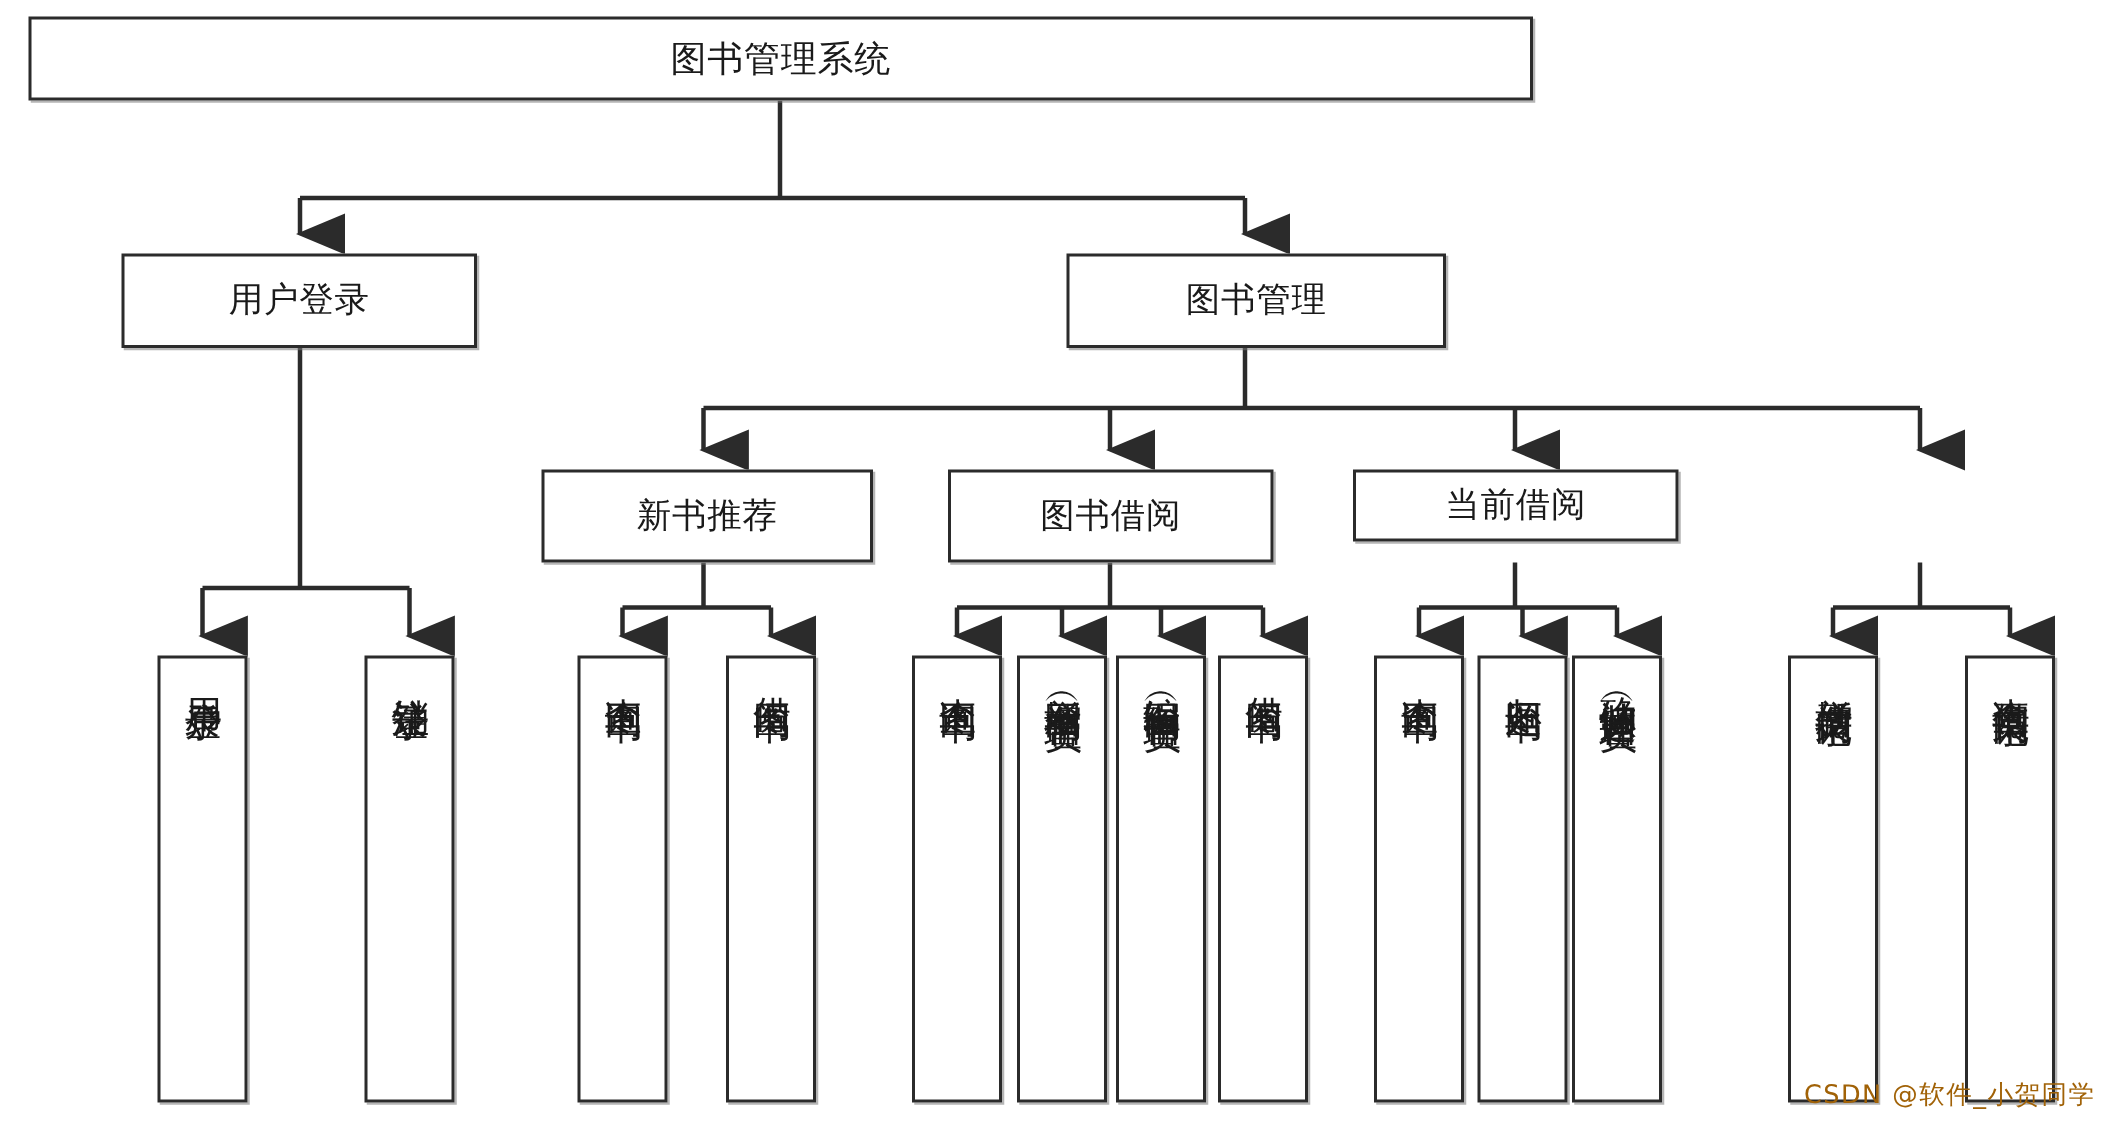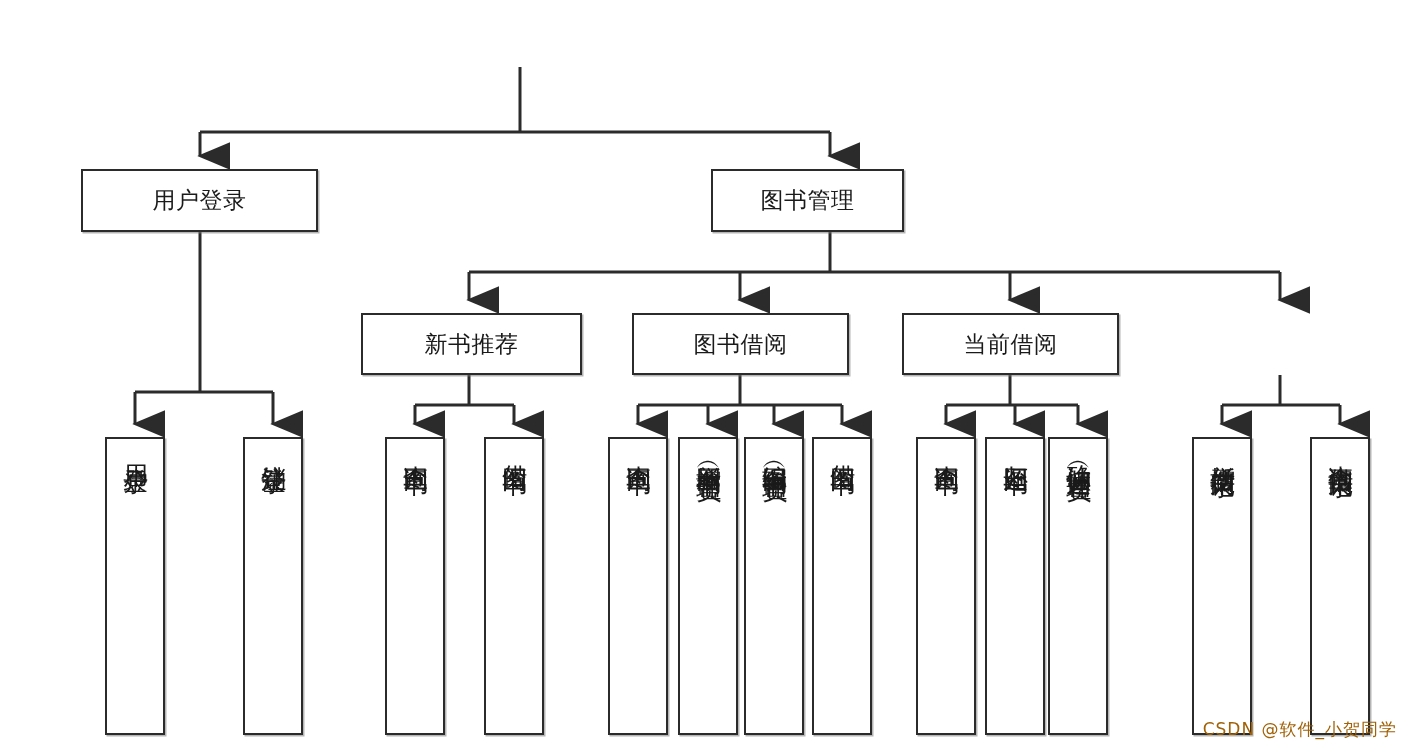--- a/index.html
+++ b/index.html
@@ -128,6 +128,9 @@
     </g>
   </svg>
 
+  <div class="node root horiz" style="left:19px; top:11px; width:1003px; height:56px;">
+    <span class="label">图书管理系统</span>
+  </div>
 
   <div class="node horiz" style="left:81px; top:169px; width:237px; height:63px;">
     <span class="label">用户登录</span>

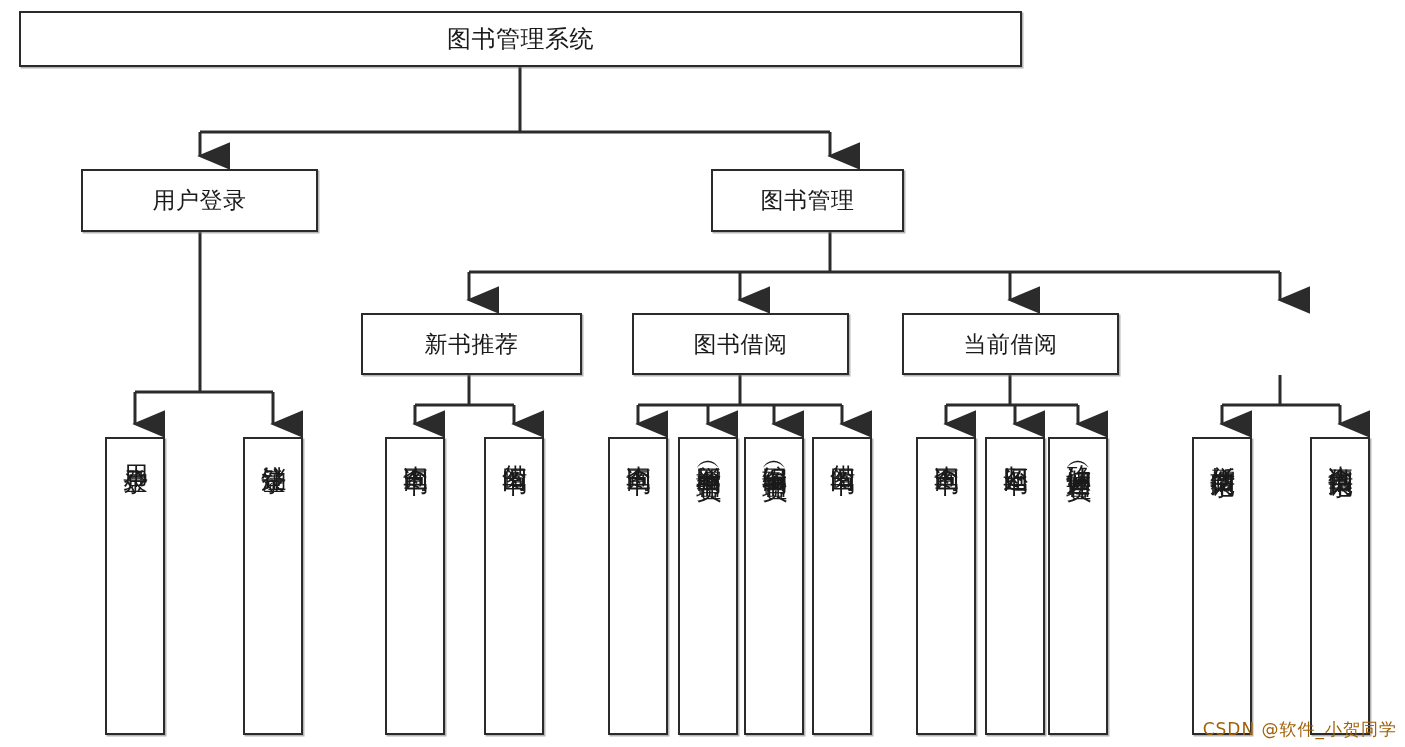--- a/index.html
+++ b/index.html
@@ -135,7 +135,7 @@
   <div class="node horiz" style="left:81px; top:169px; width:237px; height:63px;">
     <span class="label">用户登录</span>
   </div>
-  <div class="node horiz" style="left:711px; top:169px; width:193px; height:63px;">
+  <div class="node horiz" style="left:711px; top:169px; width:253px; height:63px;">
     <span class="label">图书管理</span>
   </div>
 

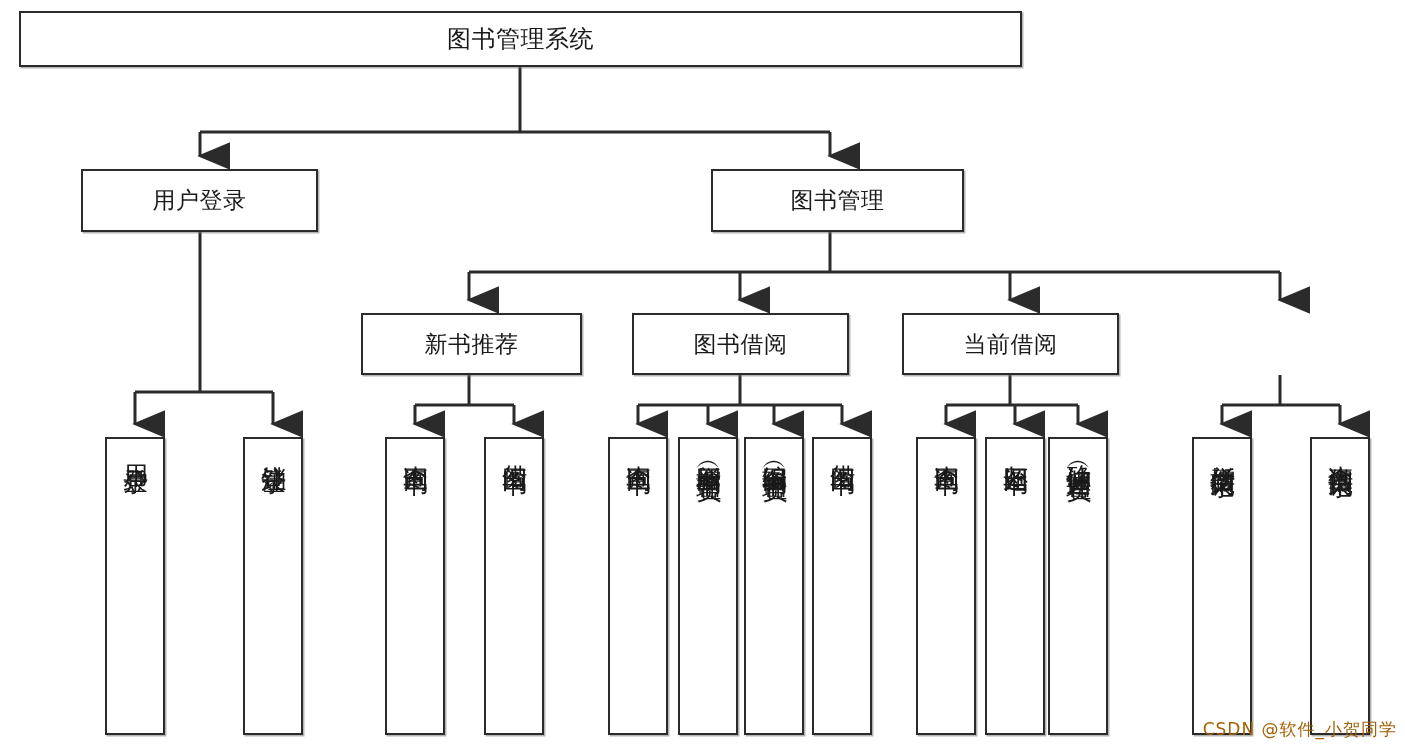--- a/index.html
+++ b/index.html
@@ -145,7 +145,7 @@
   <div class="node horiz" style="left:632px; top:313px; width:217px; height:62px;">
     <span class="label">图书借阅</span>
   </div>
-  <div class="node horiz" style="left:902px; top:313px; width:217px; height:62px;">
+  <div class="node horiz" style="left:902px; top:313px; width:217px; height:48px;">
     <span class="label">当前借阅</span>
   </div>
 

